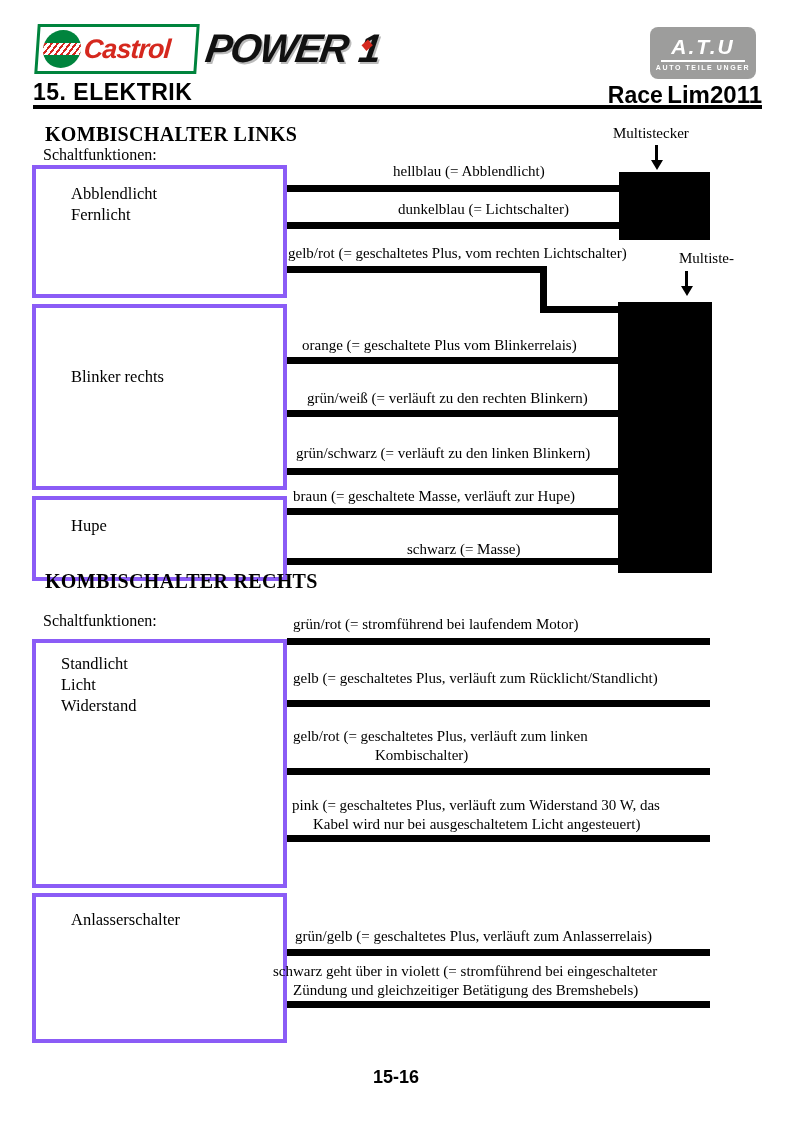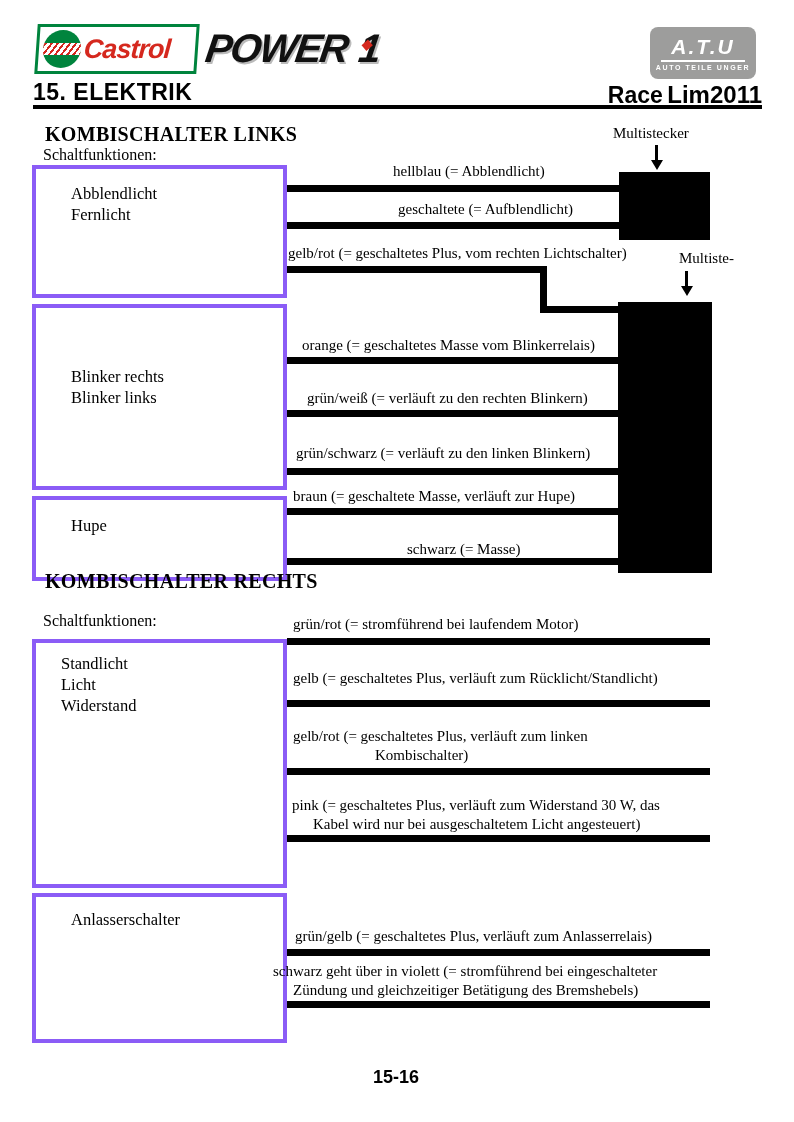--- a/index.html
+++ b/index.html
@@ -140,7 +140,7 @@
   <div class="wirelabel" style="left:393px; top:162px;">hellblau (= Abblendlicht)</div>
   <div class="wire" style="left:287px; top:185px; width:332px;"></div>
 
-  <div class="wirelabel" style="left:398px; top:200px;">geschaltete (= Aufblendlicht)</div>
+  <div class="wirelabel" style="left:398px; top:200px;">dunkelblau (= Lichtschalter)</div>
   <div class="wire" style="left:287px; top:222px; width:332px;"></div>
 
   <div class="wirelabel" style="left:288px; top:244px;">gelb/rot (= geschaltetes Plus, vom rechten Lichtschalter)</div>

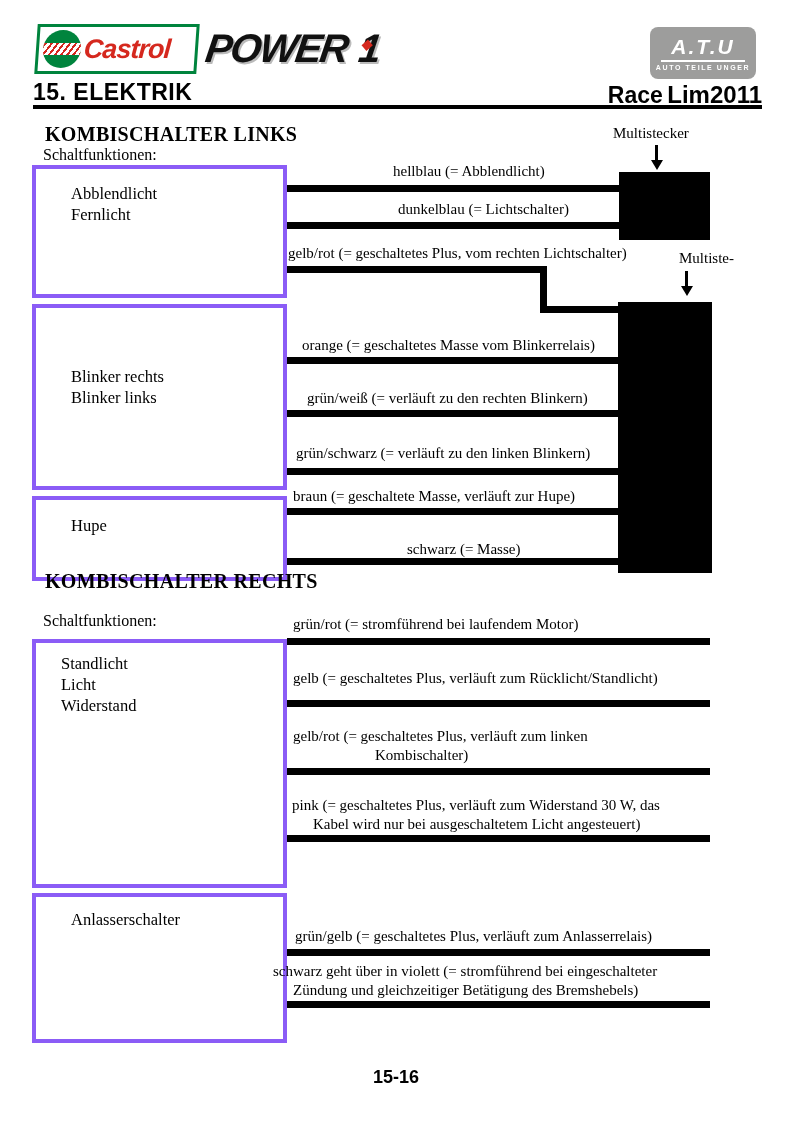--- a/index.html
+++ b/index.html
@@ -148,7 +148,7 @@
   <div class="vwire" style="left:540px; top:266px; height:47px;"></div>
   <div class="wire" style="left:540px; top:306px; width:78px;"></div>
 
-  <div class="wirelabel" style="left:302px; top:336px;">orange (= geschaltetes Masse vom Blinkerrelais)</div>
+  <div class="wirelabel" style="left:302px; top:336px;">orange (= geschaltete Plus vom Blinkerrelais)</div>
   <div class="wire" style="left:287px; top:357px; width:331px;"></div>
 
   <div class="wirelabel" style="left:307px; top:389px;">grün/weiß (= verläuft zu den rechten Blinkern)</div>

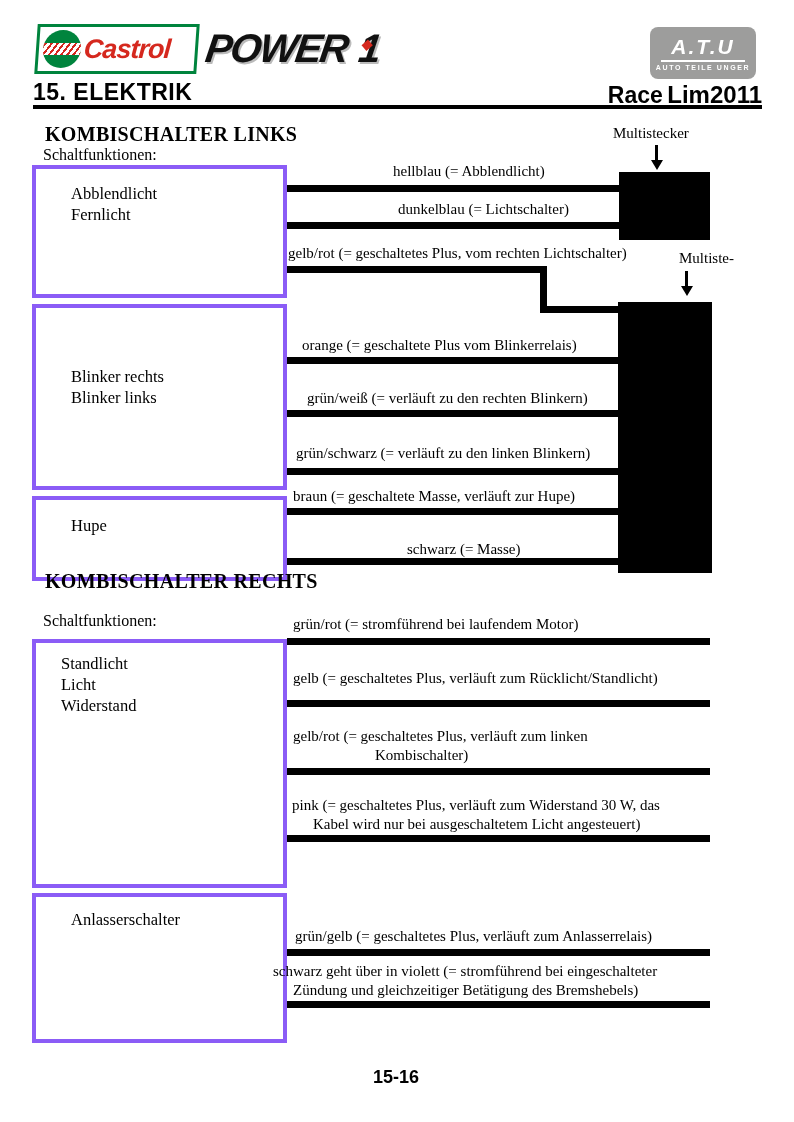--- a/index.html
+++ b/index.html
@@ -117,7 +117,6 @@
   </div>
   <div class="switch-box" style="left:32px; top:304px; width:255px; height:186px; padding:58px 0 0 35px;">
     <span class="bl">Blinker rechts</span>
-    <span class="bl">Blinker links</span>
   </div>
   <div class="switch-box" style="left:32px; top:496px; width:255px; height:85px; padding:15px 0 0 35px;">
     <span class="bl">Hupe</span>

